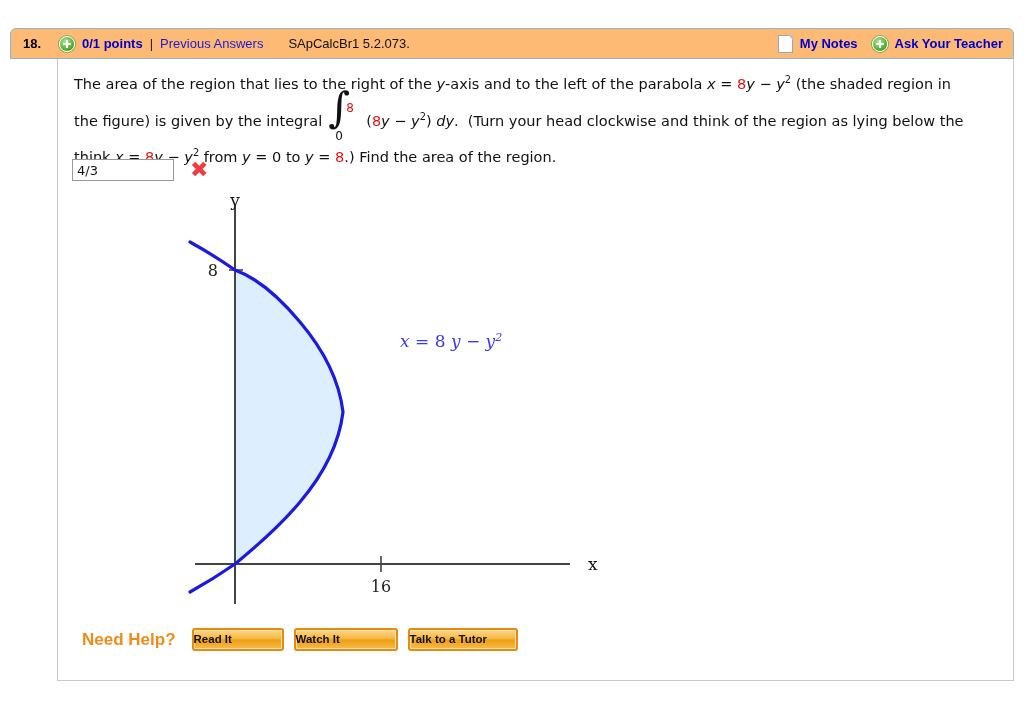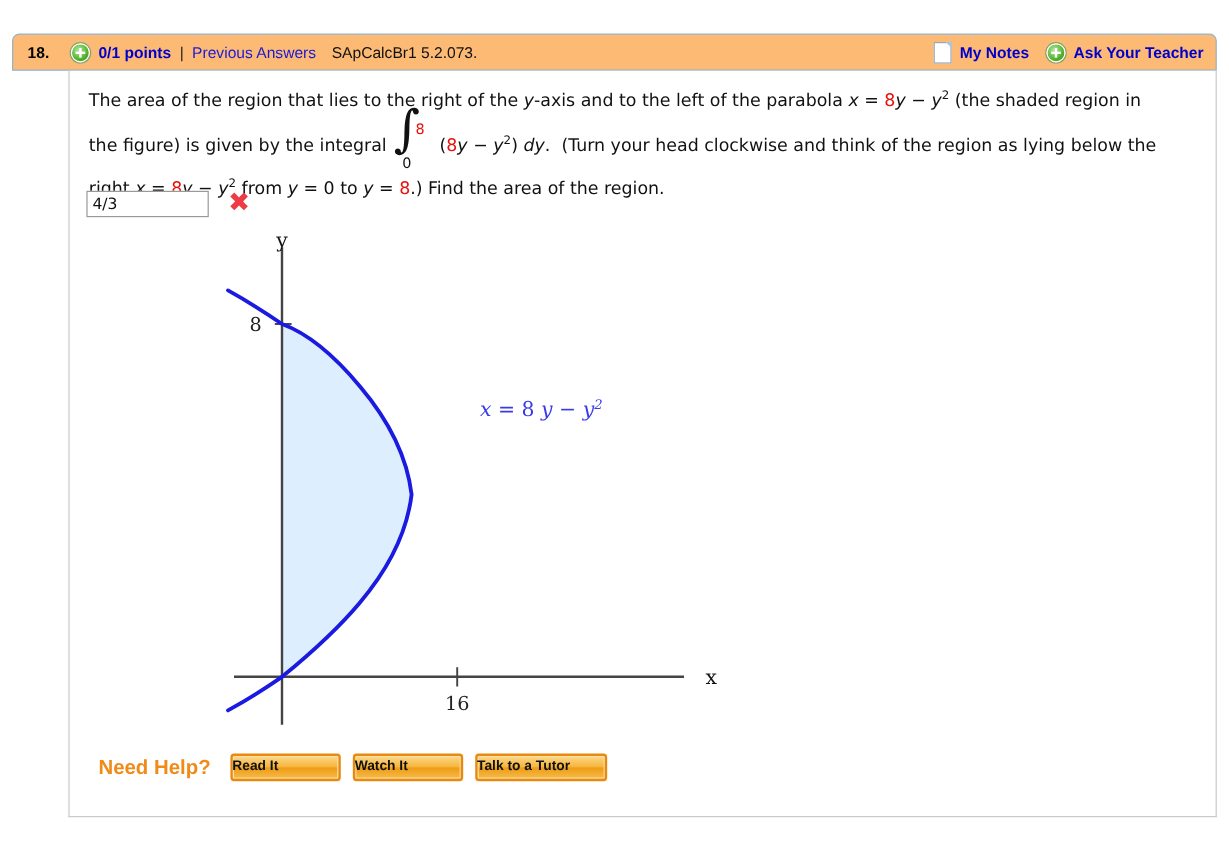--- a/index.html
+++ b/index.html
@@ -85,7 +85,7 @@
     font-family: "Liberation Sans", sans-serif;
     font-size: 13px;
     color: #111;
-    margin-left: 13px;
+    margin-left: 25px;
   }
   .header-right {
     margin-left: auto;

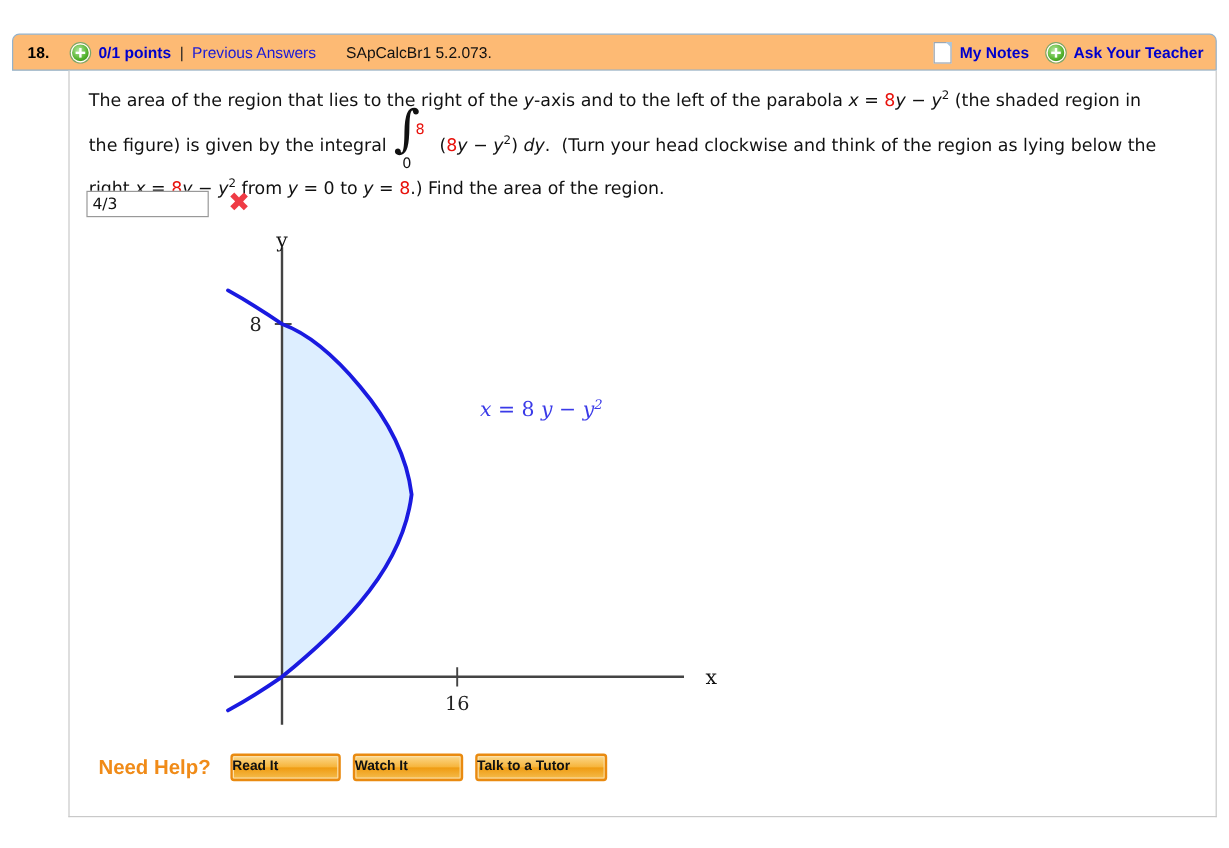--- a/index.html
+++ b/index.html
@@ -276,7 +276,7 @@
 
     <div class="qline"><span>the figure) is given by the integral</span><span class="intg"><span class="sym">∫</span><span class="up">8</span><span class="lo">0</span></span><span>(</span><span class="red">8</span><i class="mi">y</i><span> − </span><i class="mi">y</i><sup class="pw">2</sup><span>) </span><i class="mi">dy</i><span>.</span>&nbsp; <span>(Turn your head clockwise and think of the region as lying below the</span></div>
 
-    <div class="qline"><span>right  </span><i class="mi">x</i><span> = </span><span class="red">8</span><i class="mi">y</i><span> − </span><i class="mi">y</i><sup class="pw">2</sup><span>  from </span><i class="mi">y</i><span> = 0 to </span><i class="mi">y</i><span> = </span><span class="red">8</span><span>.) Find the area of the region.</span></div>
+    <div class="qline"><span>think  </span><i class="mi">x</i><span> = </span><span class="red">8</span><i class="mi">y</i><span> − </span><i class="mi">y</i><sup class="pw">2</sup><span>  from </span><i class="mi">y</i><span> = 0 to </span><i class="mi">y</i><span> = </span><span class="red">8</span><span>.) Find the area of the region.</span></div>
   </div>
 
   <div class="ansrow">

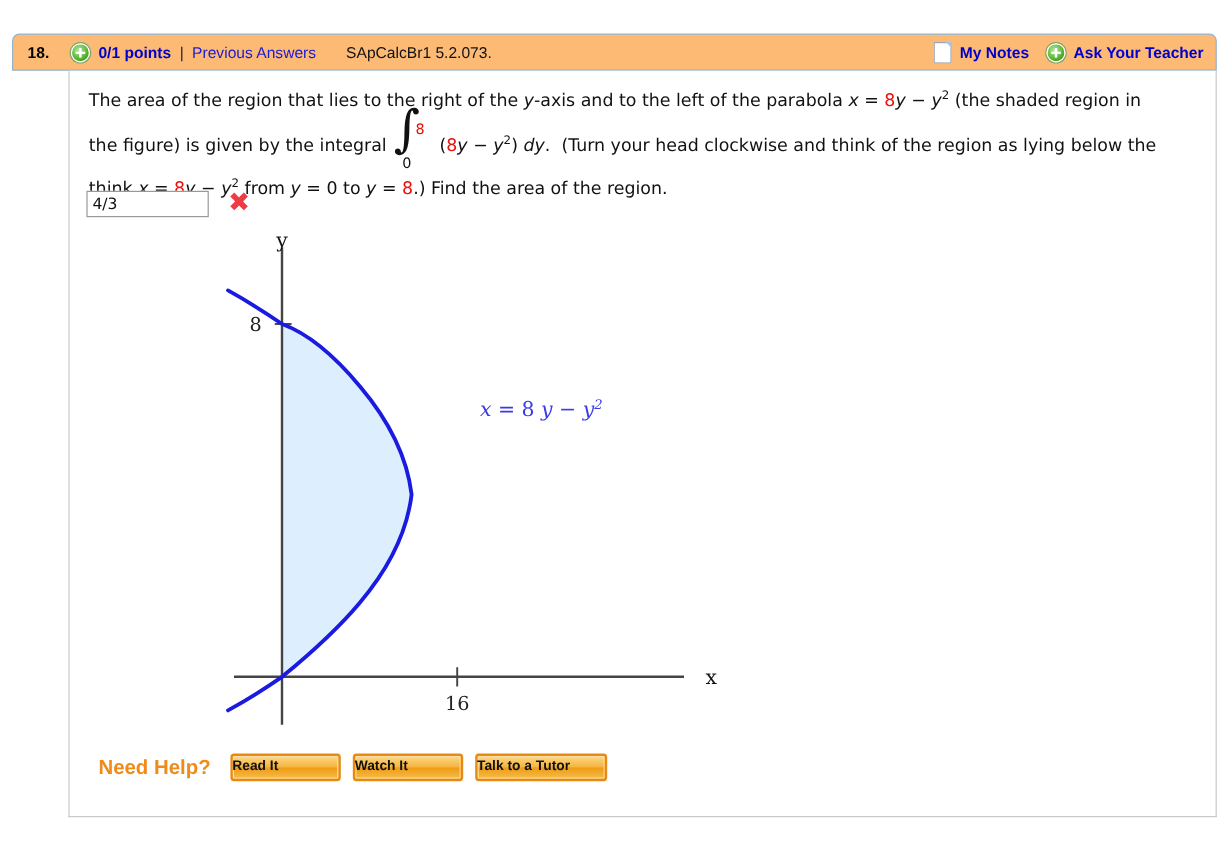--- a/index.html
+++ b/index.html
@@ -246,7 +246,7 @@
     cursor: pointer;
   }
   .w-read { width: 92px; }
-  .w-watch { width: 92px; }
+  .w-watch { width: 104px; }
   .w-tutor { width: 110px; }
 </style>
 </head>

